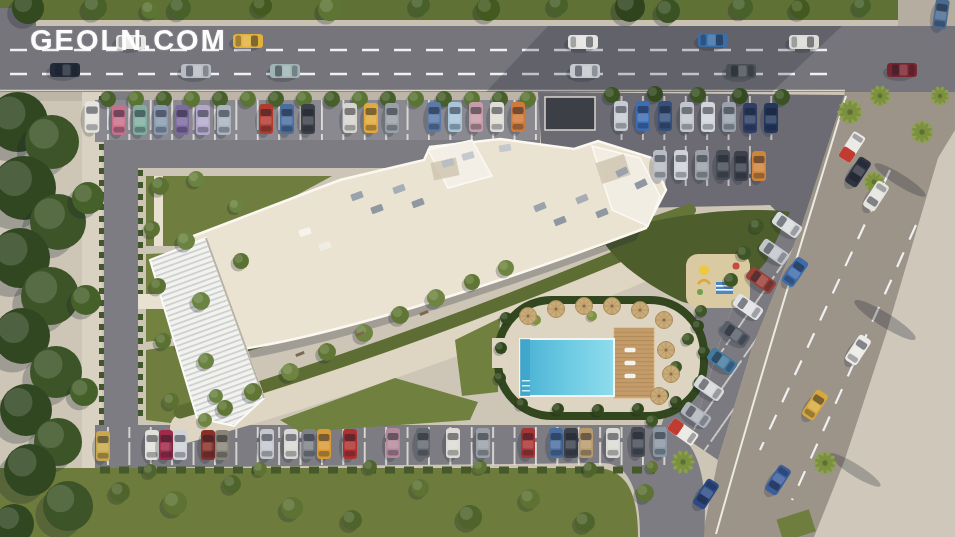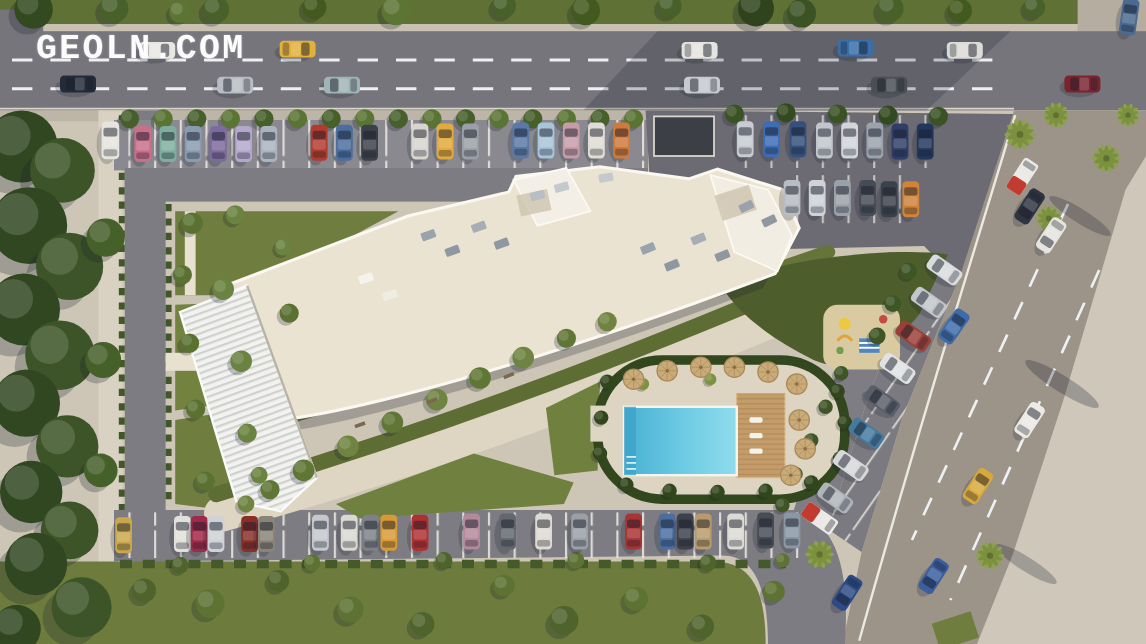--- a/index.html
+++ b/index.html
@@ -4,7 +4,7 @@
 <style>
   html,body{margin:0;padding:0;background:#222;}
   .stage{position:relative;width:955px;height:537px;overflow:hidden;background:#cdc6b6;
-         font-family:Liberation Mono, monospace;}
+         font-family:Liberation Sans, sans-serif;}
   .stage svg{position:absolute;left:0;top:0;}
   .watermark{position:absolute;left:30px;top:24px;font-weight:bold;font-size:29px;
              letter-spacing:2px;color:rgba(255,255,255,.97);

